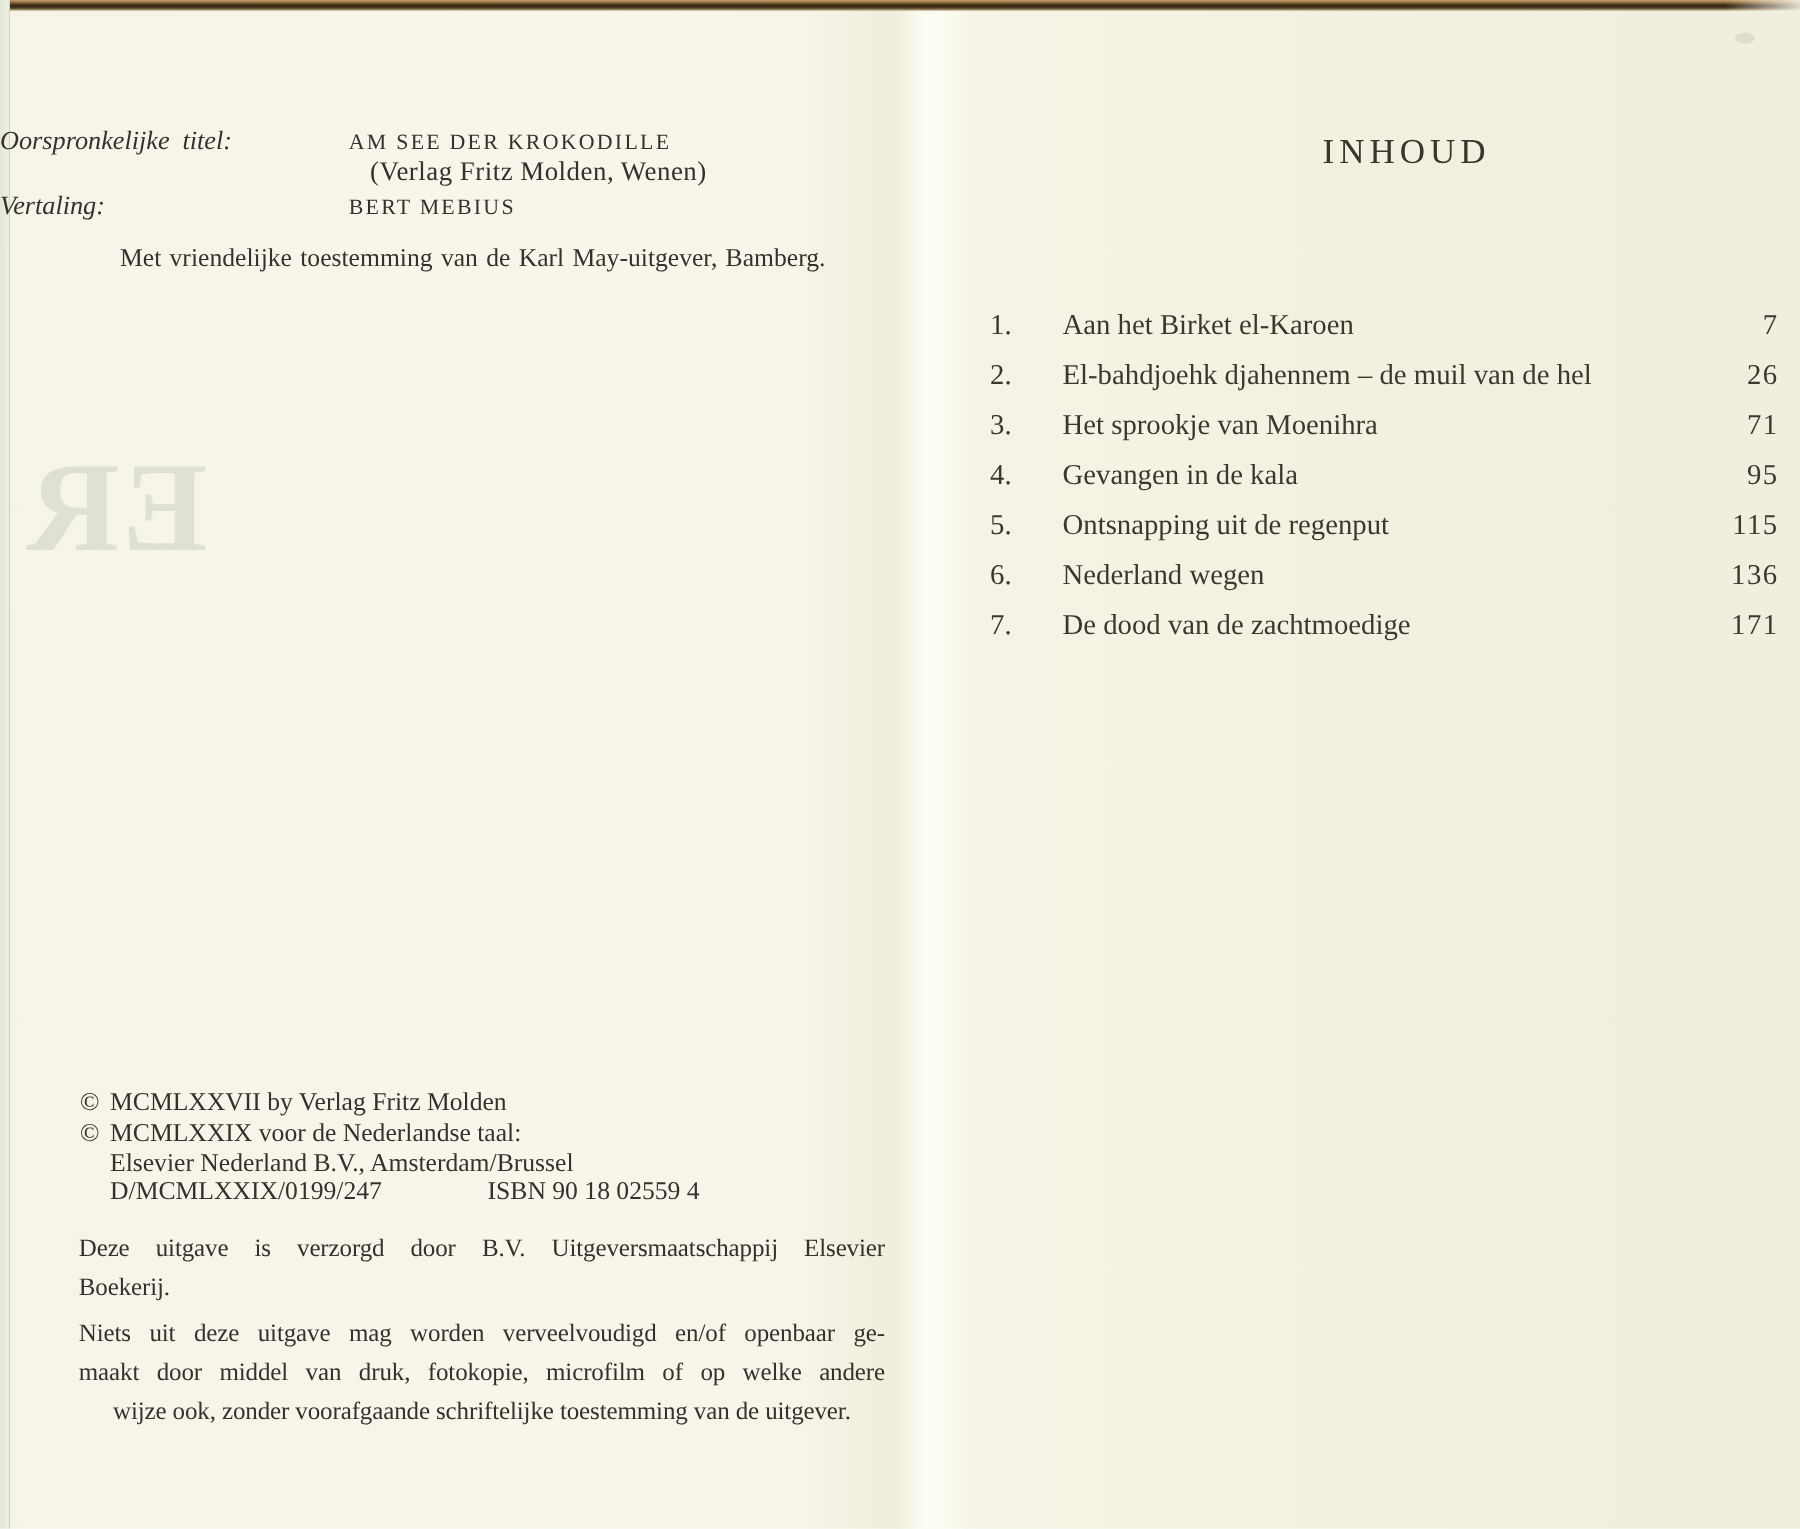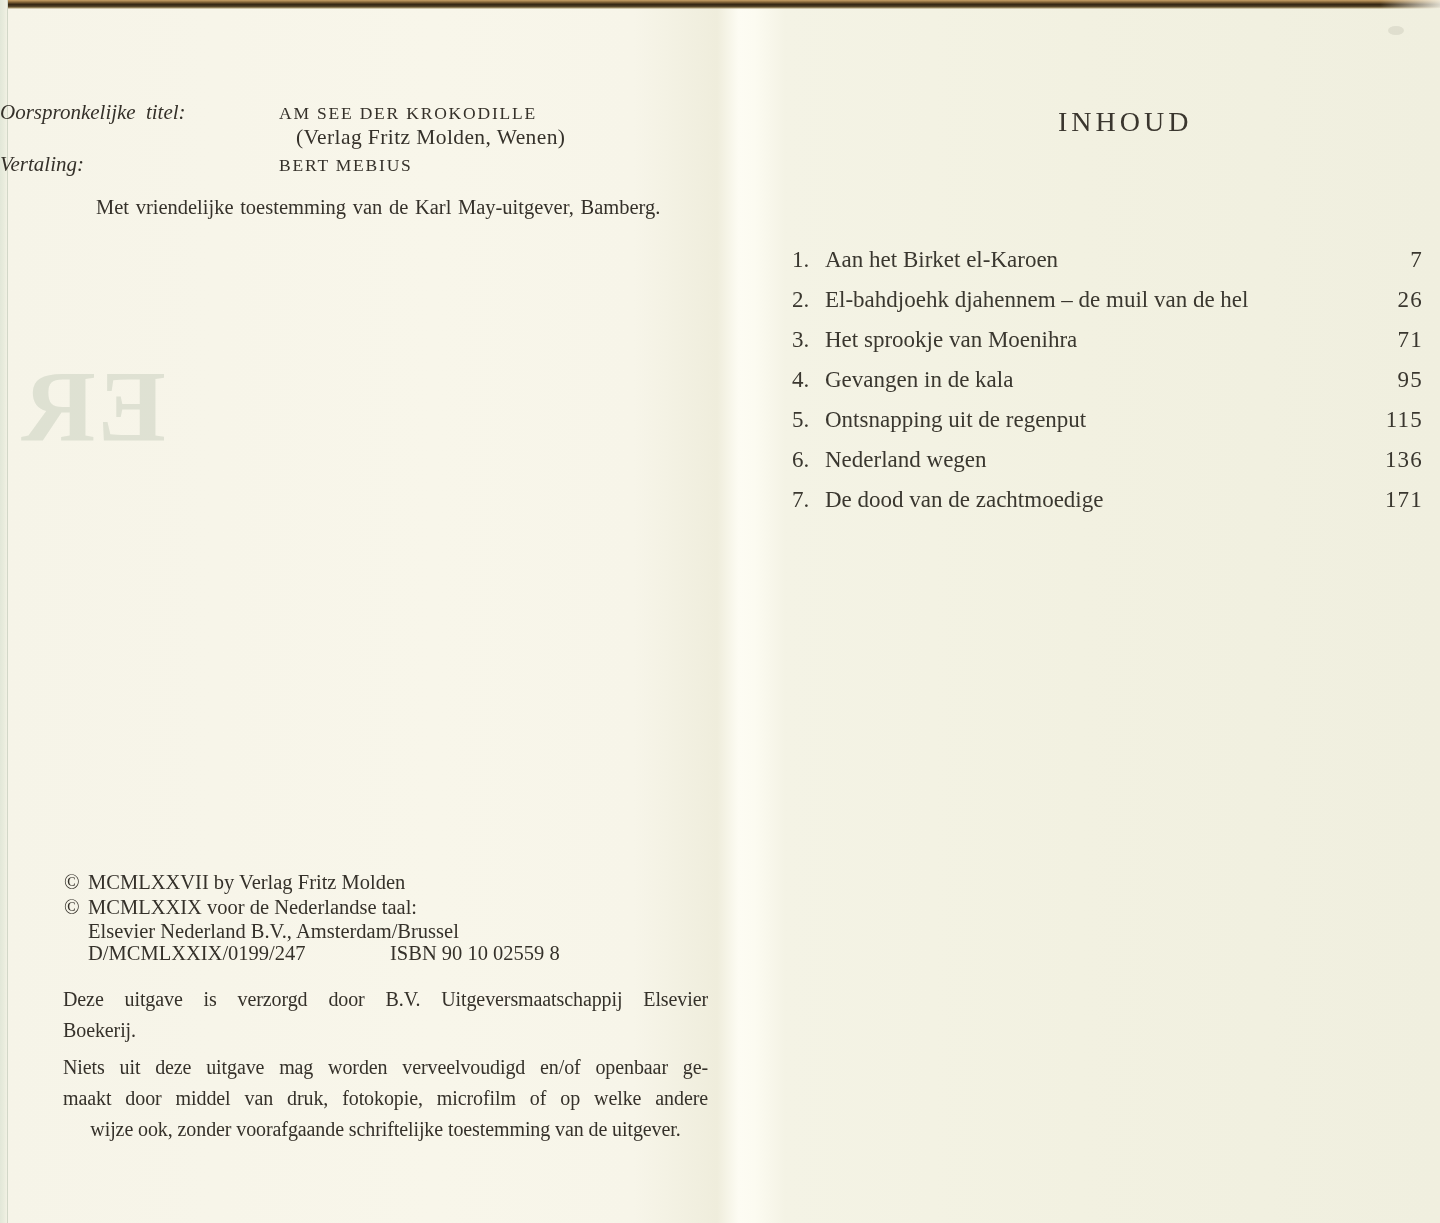--- a/index.html
+++ b/index.html
@@ -108,7 +108,7 @@
   }
   .toc-row{display:flex;align-items:baseline;height:40px;line-height:40px;white-space:nowrap;}
   .toc-num{display:inline-block;width:30px;}
-  .toc-title{flex:1 1 auto;margin-left:3px;overflow:hidden;}
+  .toc-title{flex:1 1 auto;margin-left:28px;overflow:hidden;}
   .toc-page{flex:0 0 auto;min-width:52px;text-align:right;letter-spacing:1.2px;}
 </style>
 </head>

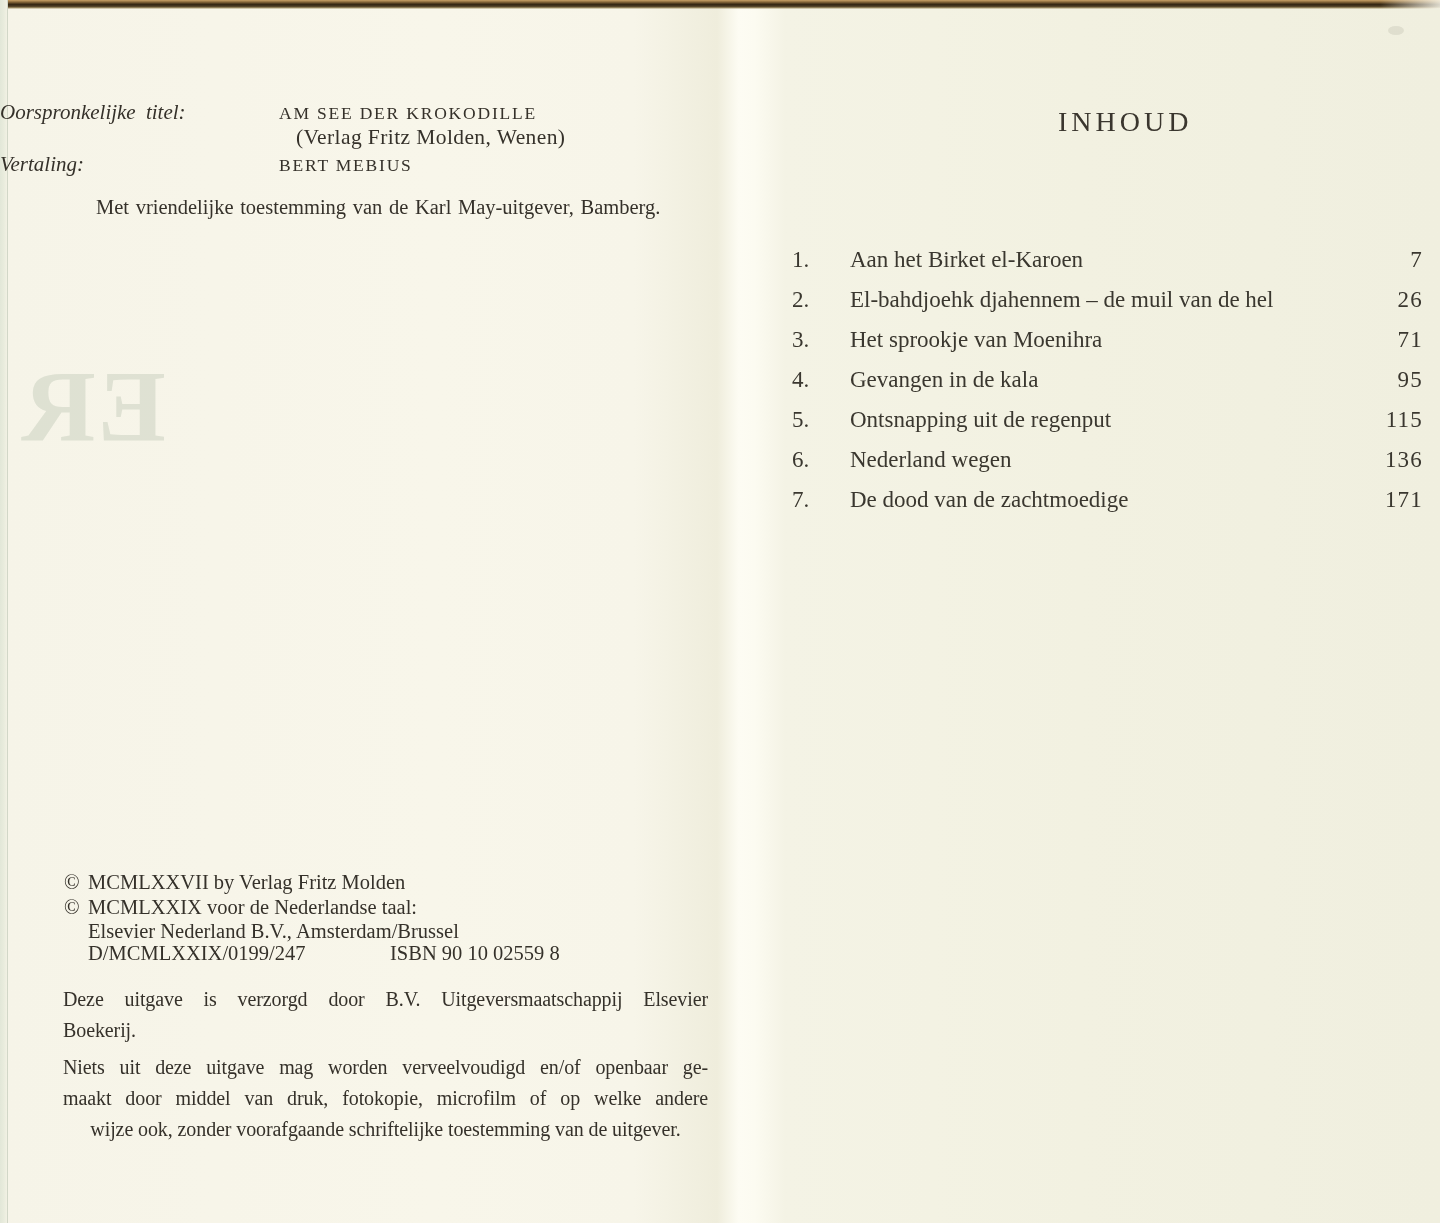--- a/index.html
+++ b/index.html
@@ -156,7 +156,7 @@
 
     <div class="codes">
       <span>D/MCMLXXIX/0199/247</span>
-      <span class="isbn">ISBN 90 10 02559 8</span>
+      <span class="isbn">ISBN 90 18 02559 4</span>
     </div>
 
     <div class="colophon p1">

